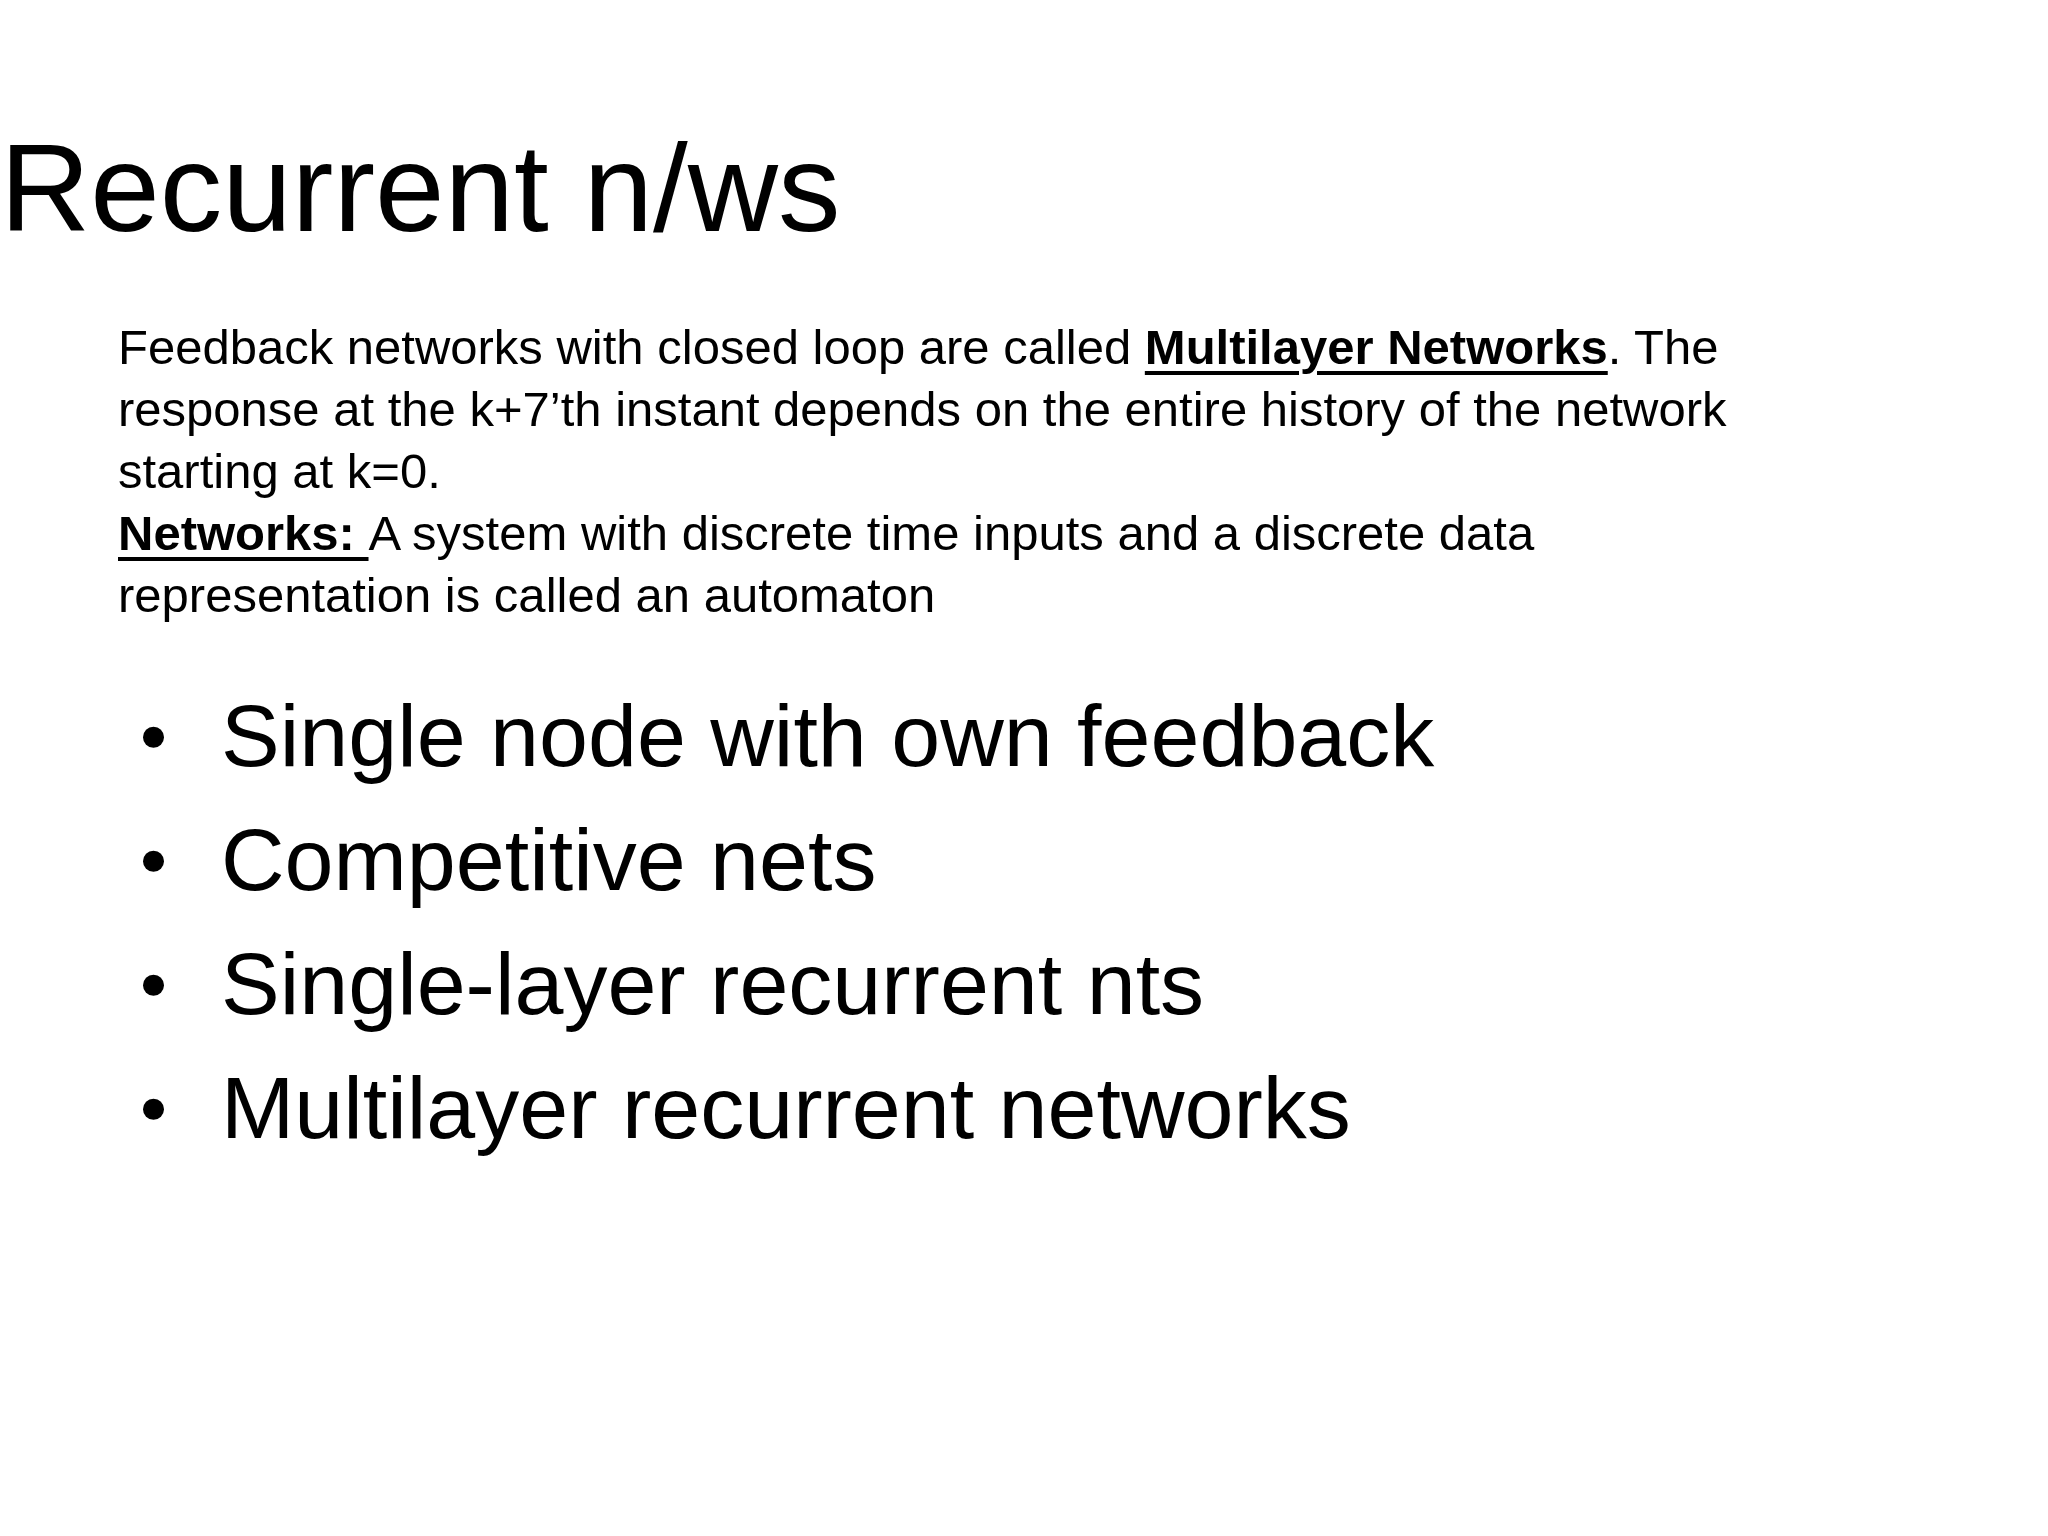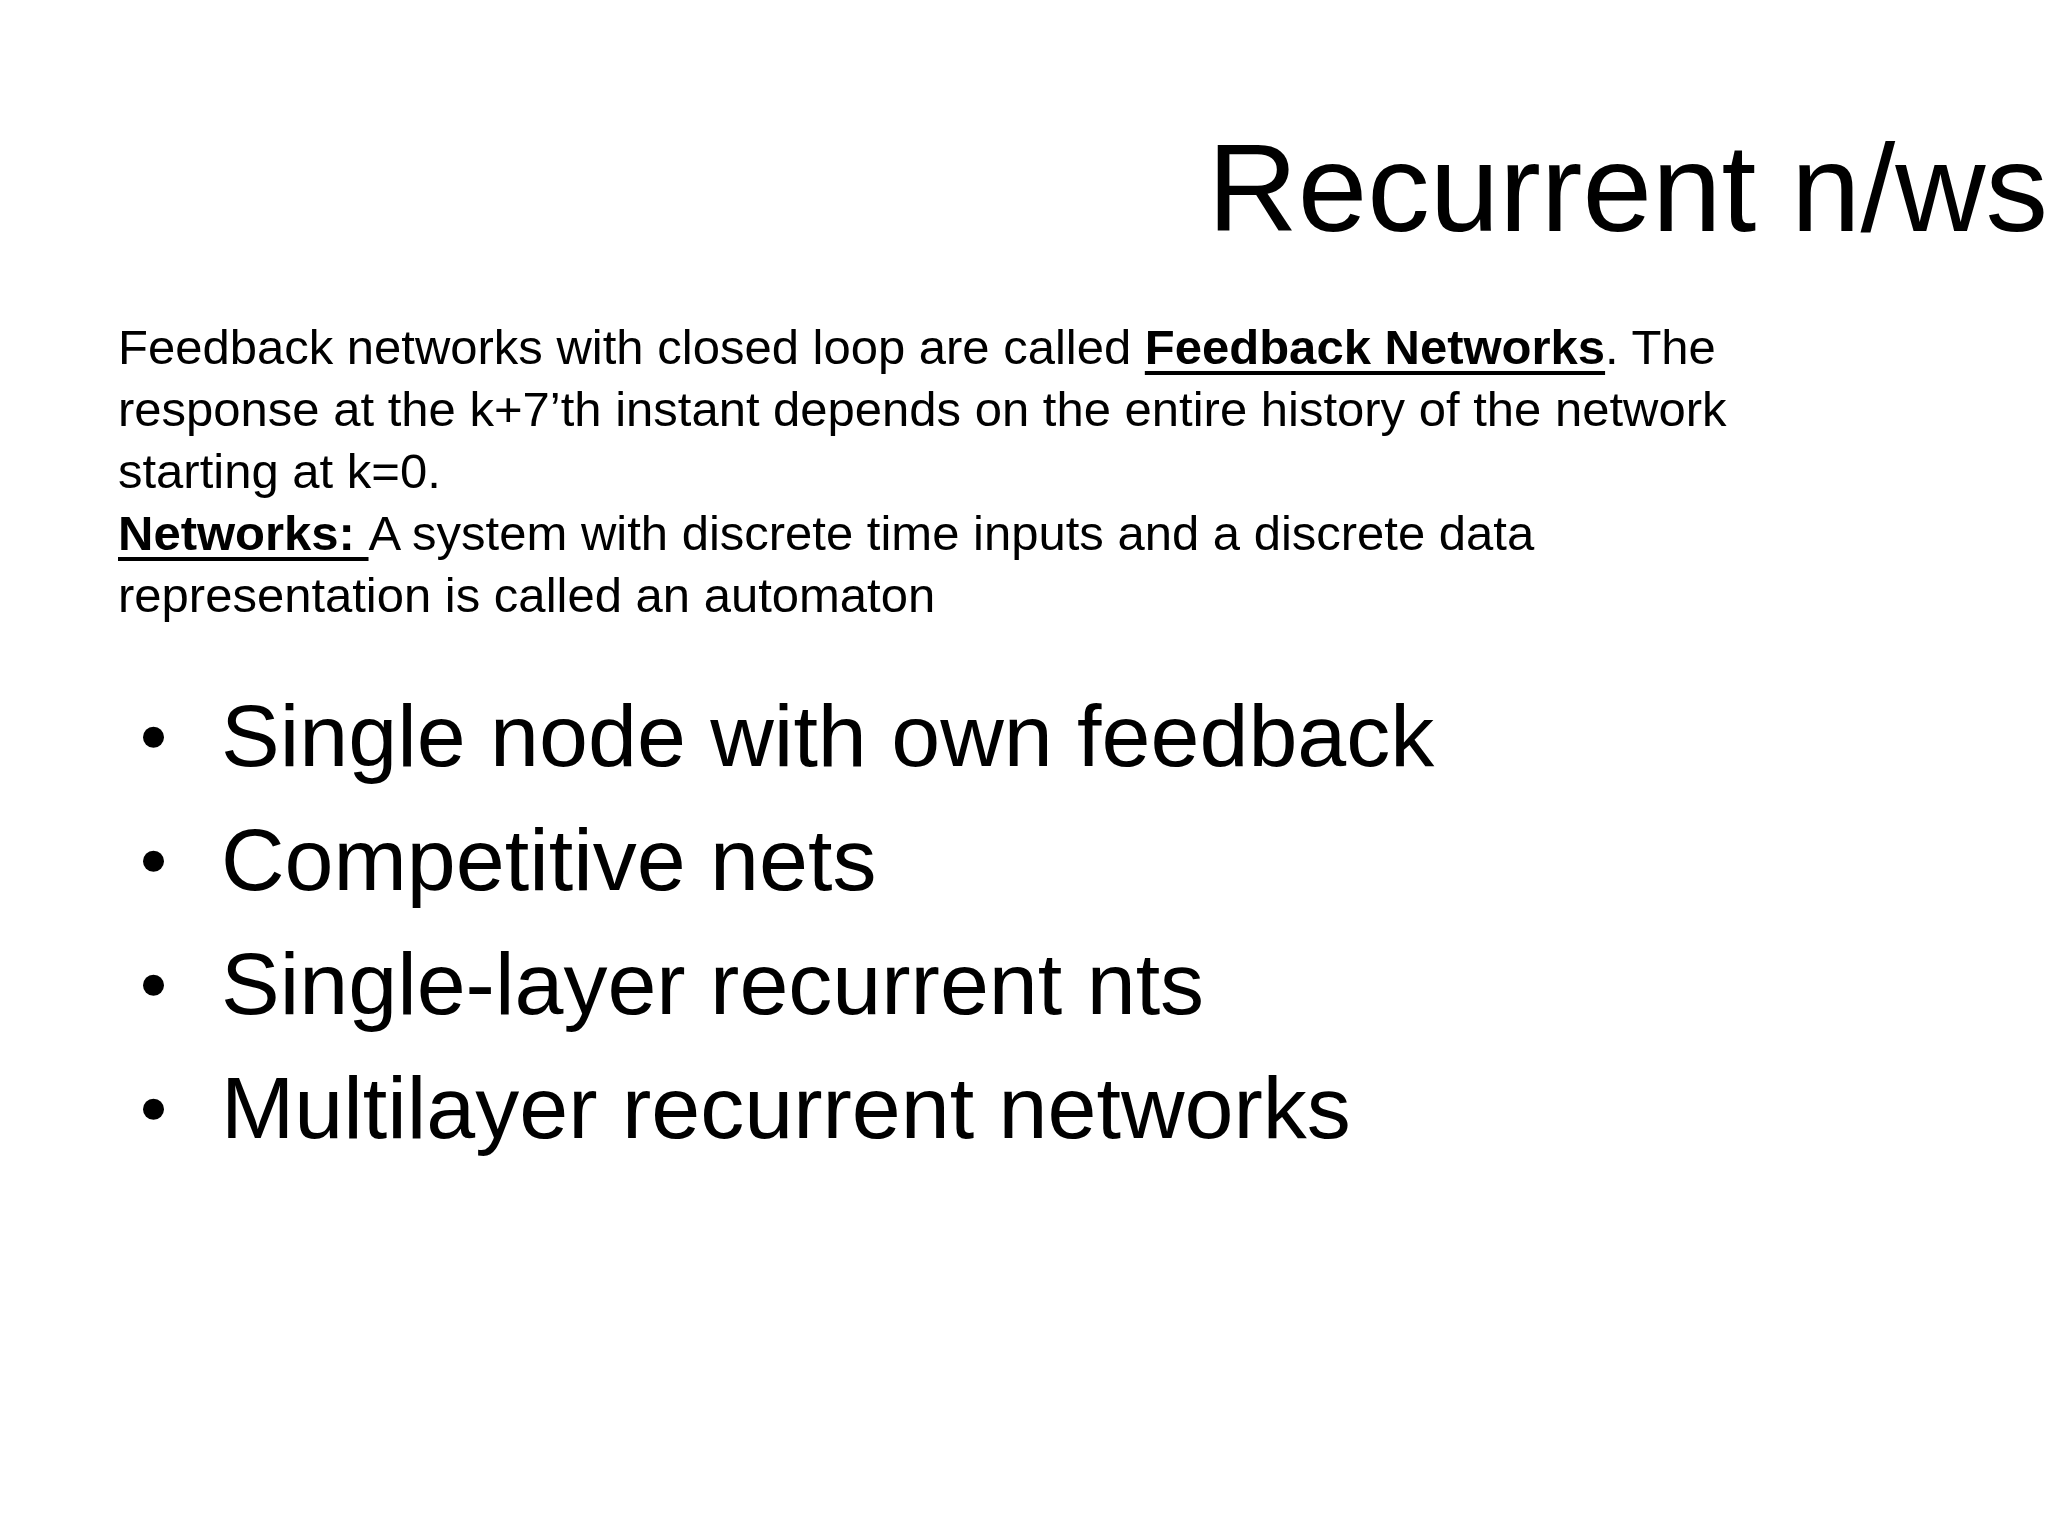--- a/index.html
+++ b/index.html
@@ -21,7 +21,7 @@
     top: 116px;
     left: 0;
     width: 100%;
-    text-align: right;
+    text-align: left;
     font-size: 125px;
     line-height: 1.15;
     font-weight: 400;

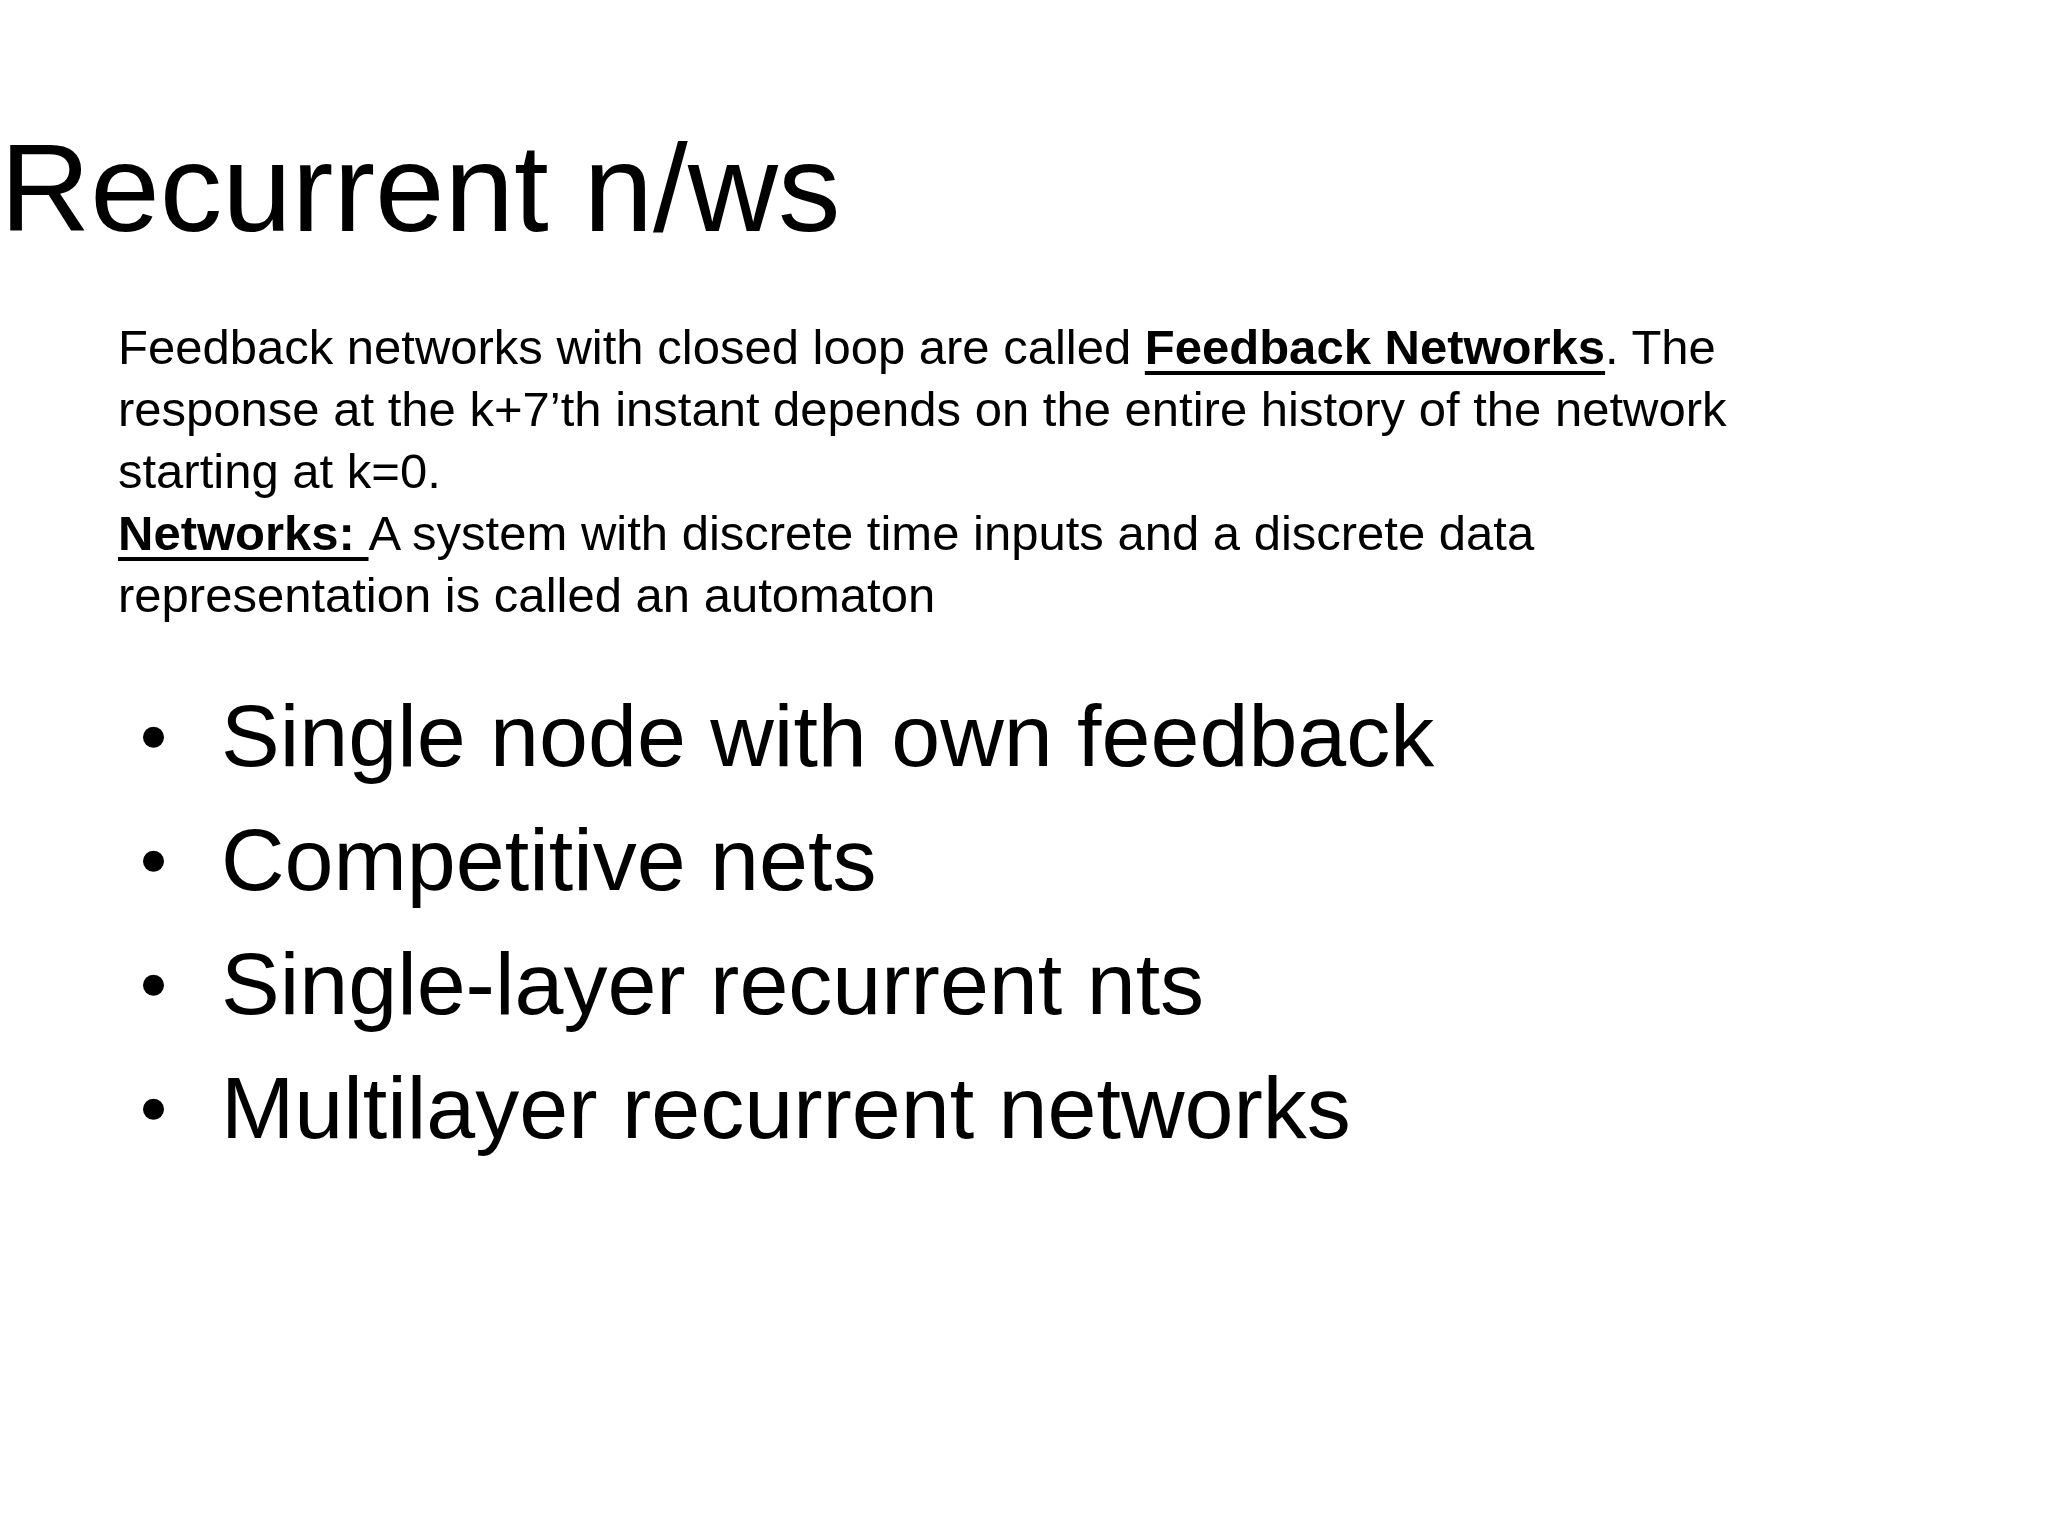--- a/index.html
+++ b/index.html
@@ -86,7 +86,7 @@
   <div class="slide-title">Recurrent n/ws</div>
 
   <div class="intro-paragraph">
-    <div class="paragraph-line"><span class="seg-normal">Feedback networks with closed loop are called </span><span class="seg-bold-underline">Feedback Networks</span><span class="seg-normal">. The</span></div>
+    <div class="paragraph-line"><span class="seg-normal">Feedback networks with closed loop are called </span><span class="seg-bold-underline">Multilayer Networks</span><span class="seg-normal">. The</span></div>
 
     <div class="paragraph-line"><span class="seg-normal">response at the k+7’th instant depends on the entire history of the network</span></div>
 

